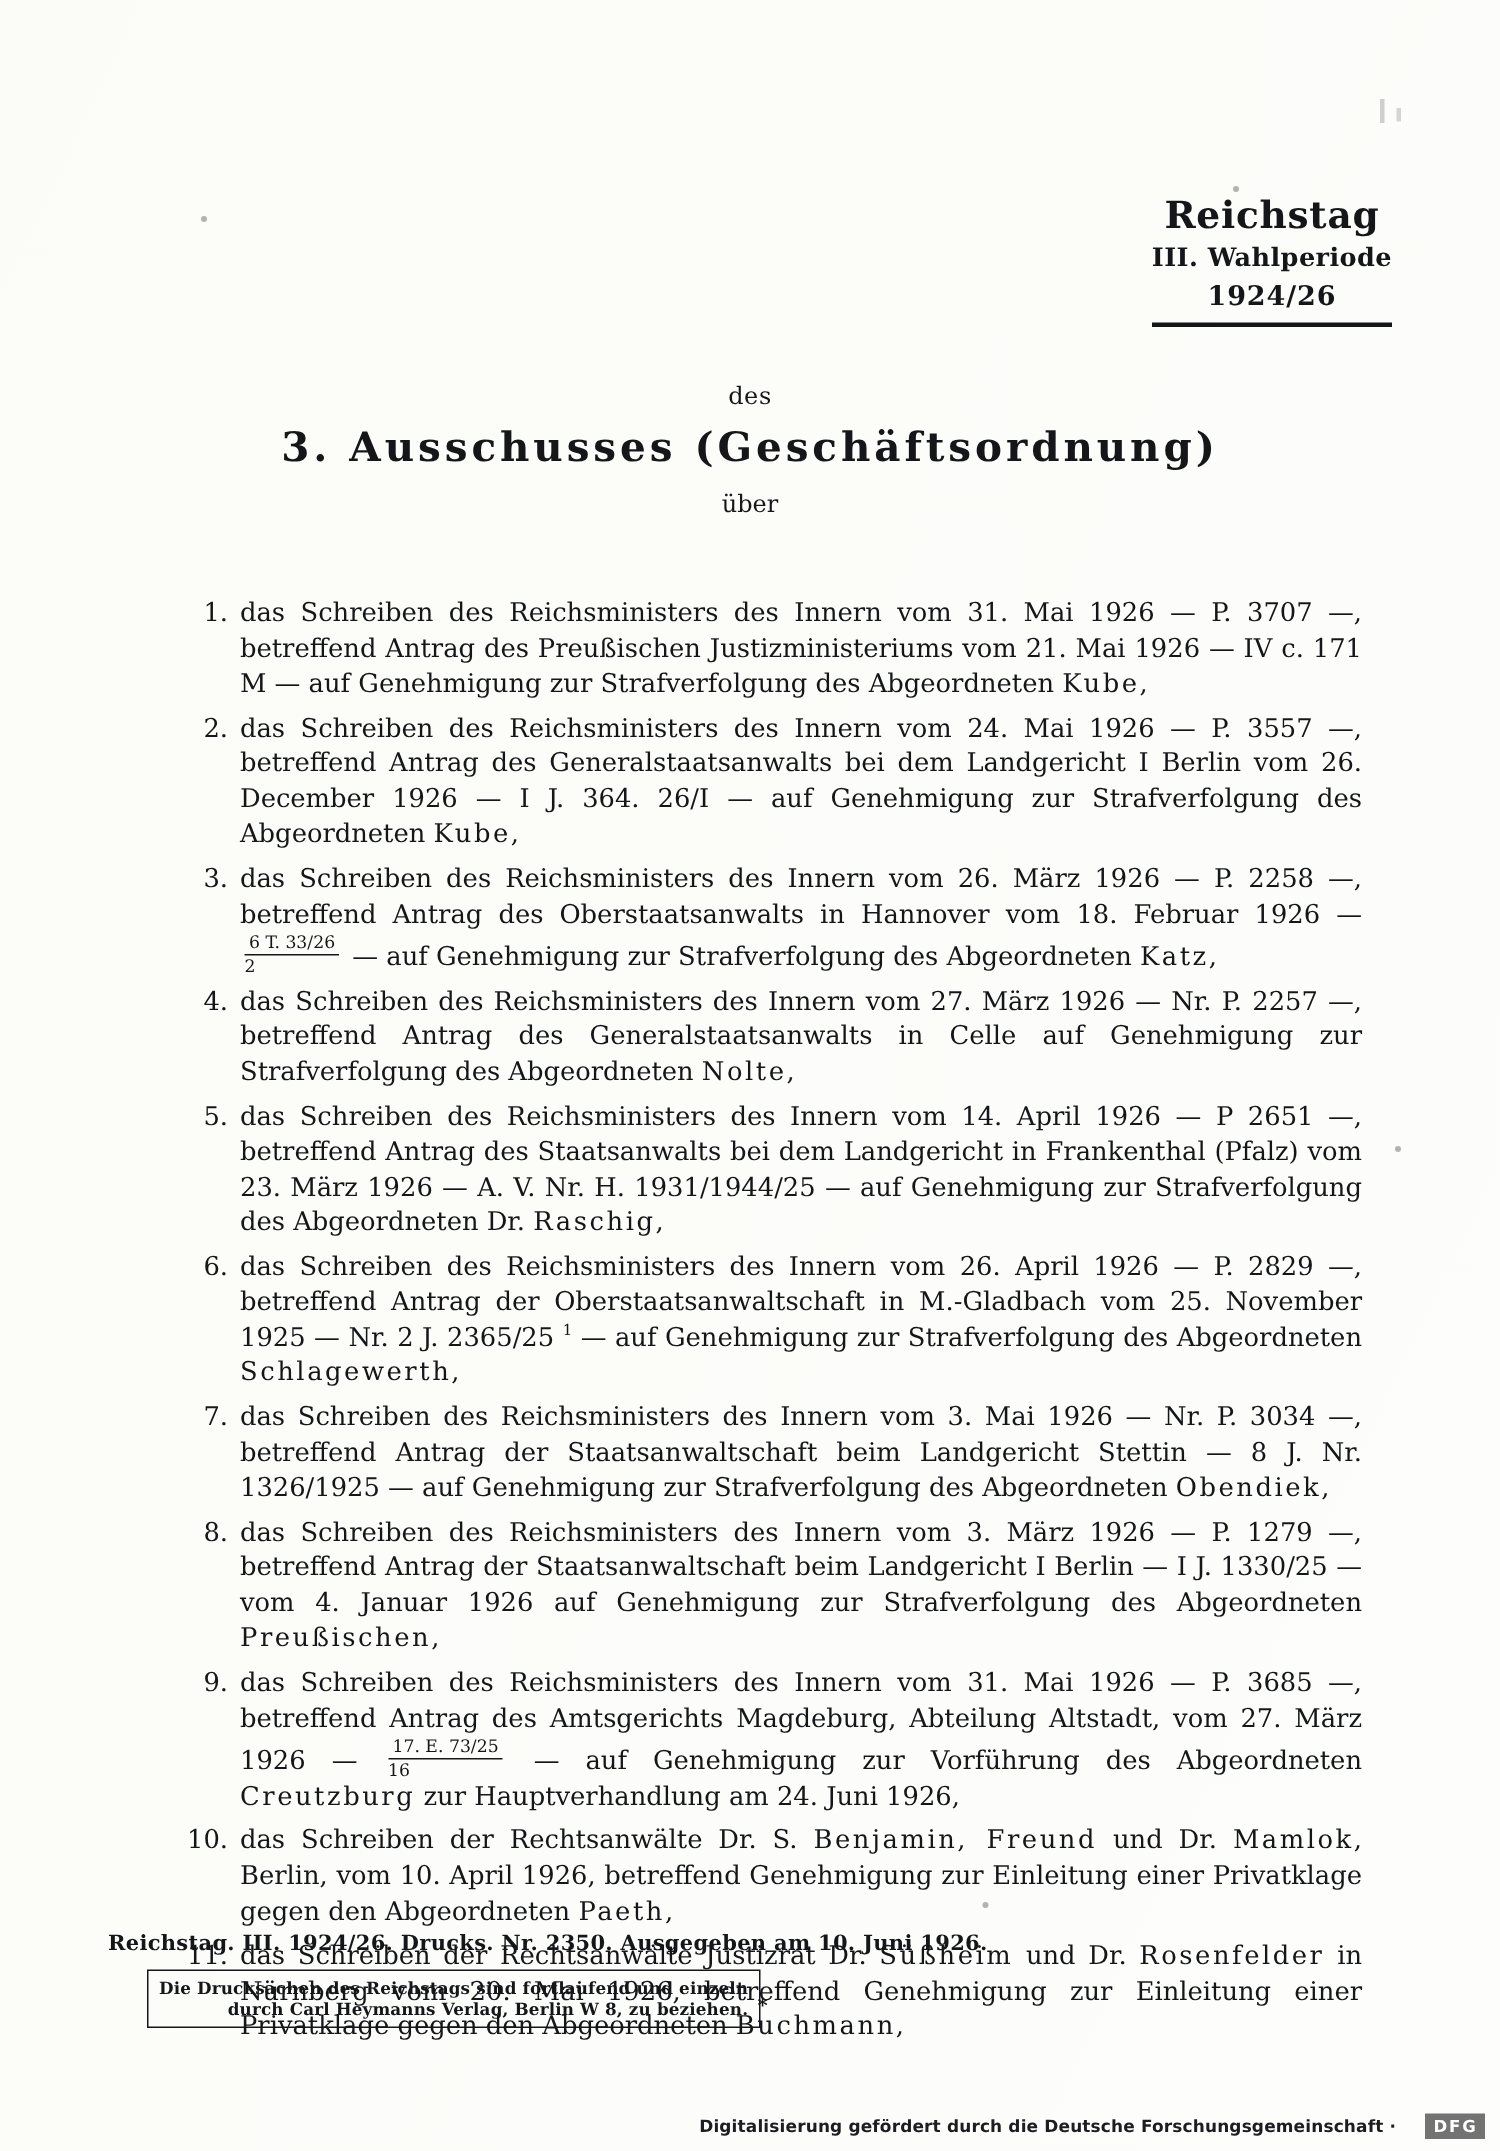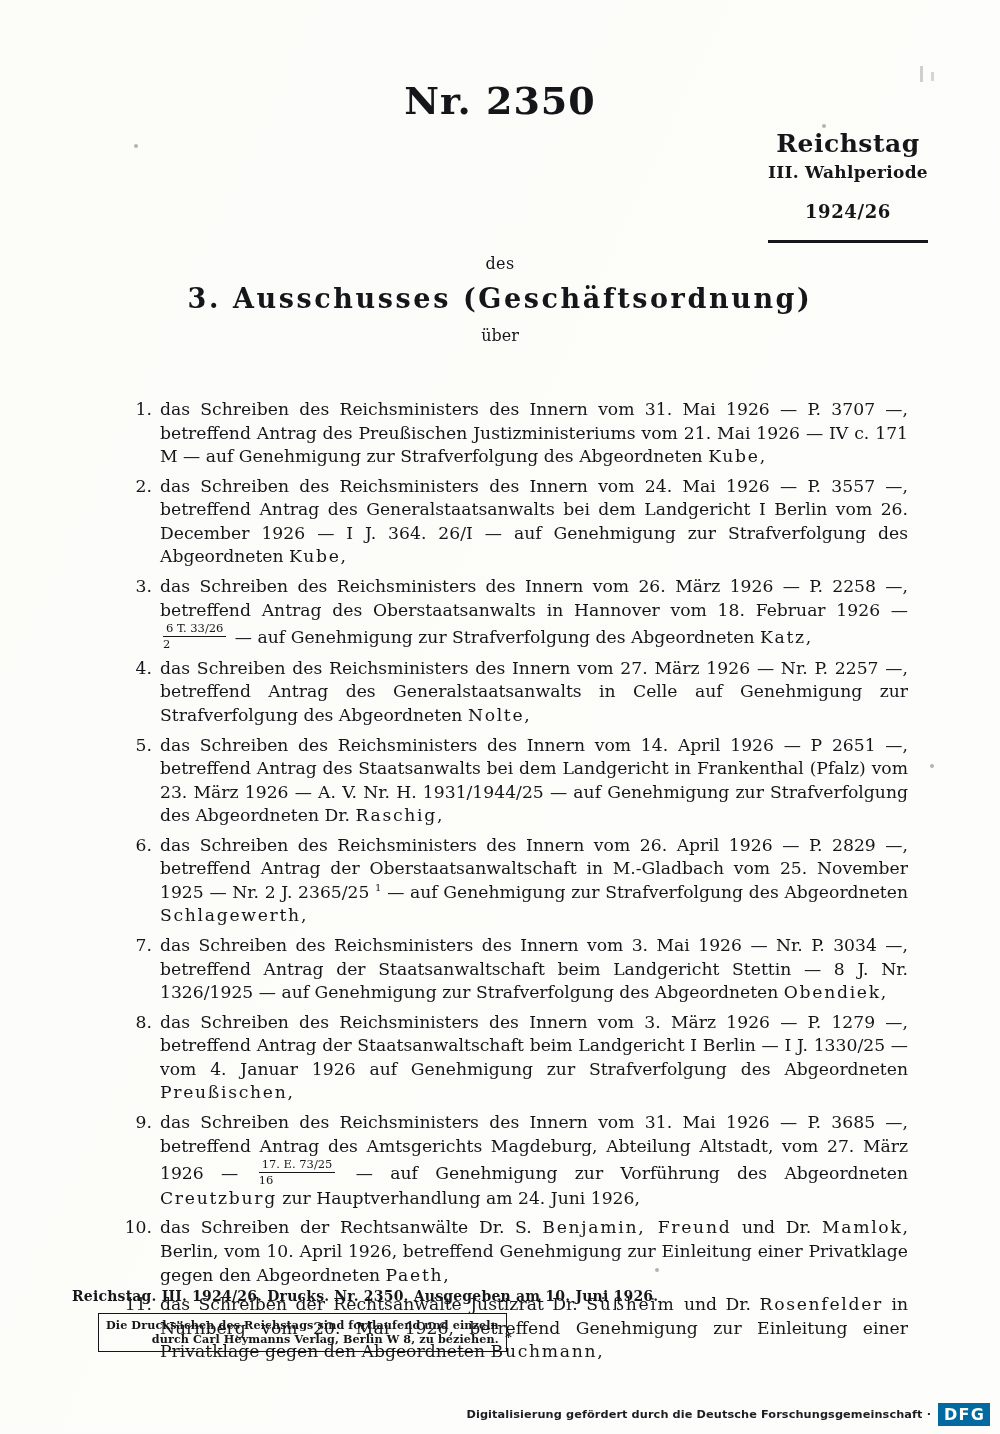--- a/index.html
+++ b/index.html
@@ -228,7 +228,6 @@
   <div class="mark m5"></div>
   <div class="mark m6"></div>
 
-  <div class="doc-number">Nr. 2350</div>
 
   <div class="masthead">
     <div class="mh-1">Reichstag</div>

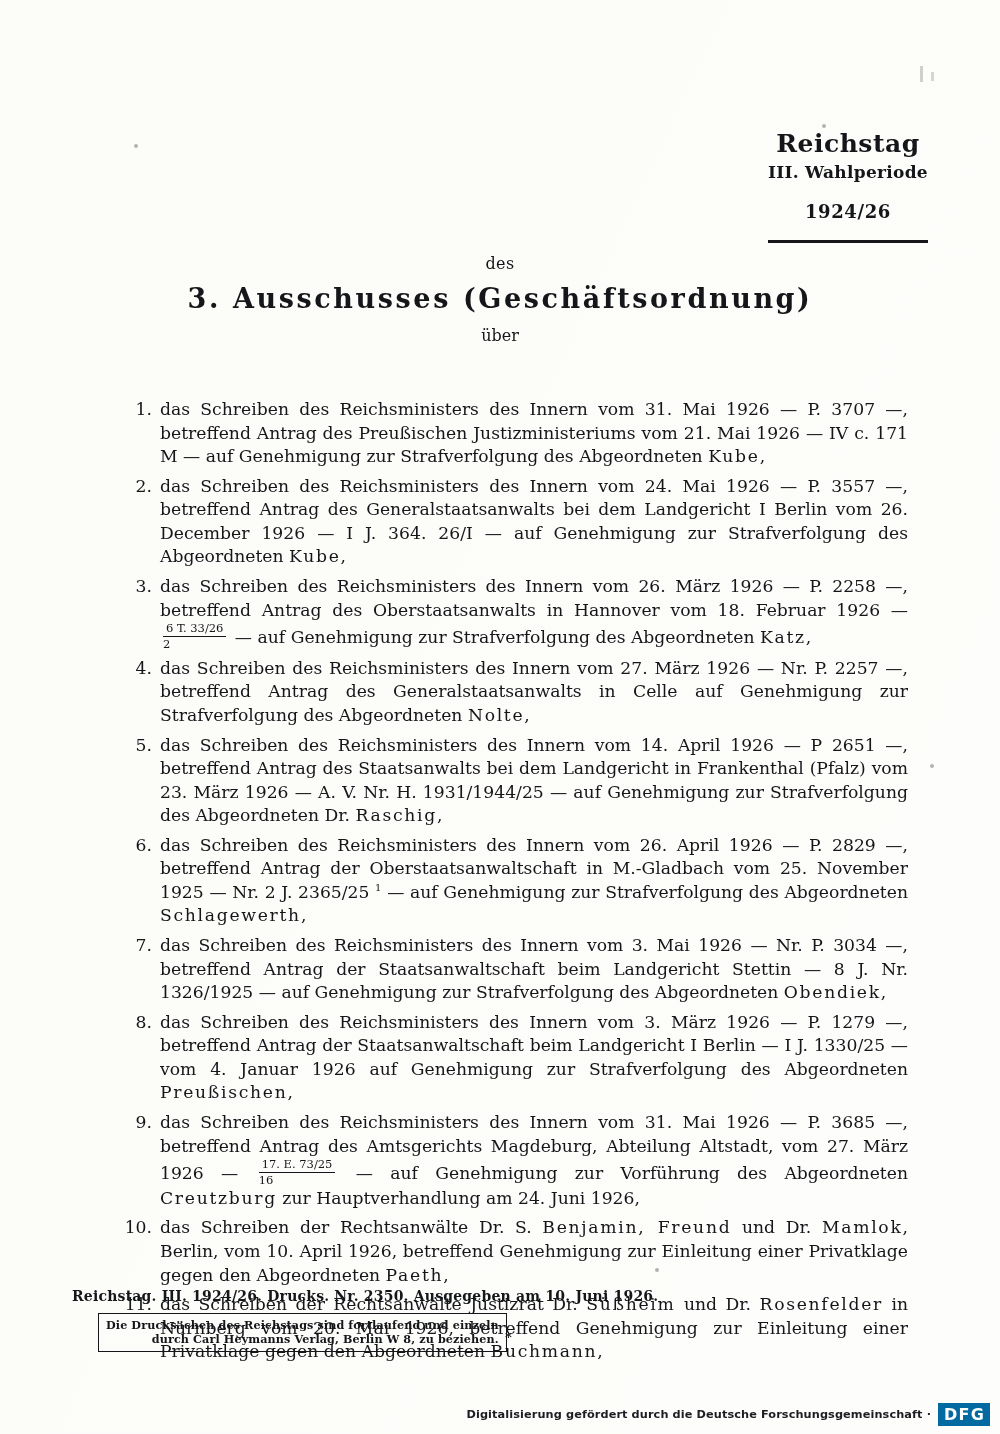--- a/index.html
+++ b/index.html
@@ -61,8 +61,8 @@
     font-size: 18px;
     font-weight: bold;
     letter-spacing: 0.6px;
-    margin-top: 16px;
-    padding-bottom: 16px;
+    margin-top: 2px;
+    padding-bottom: 5px;
   }
   .masthead .rule {
     height: 3px;

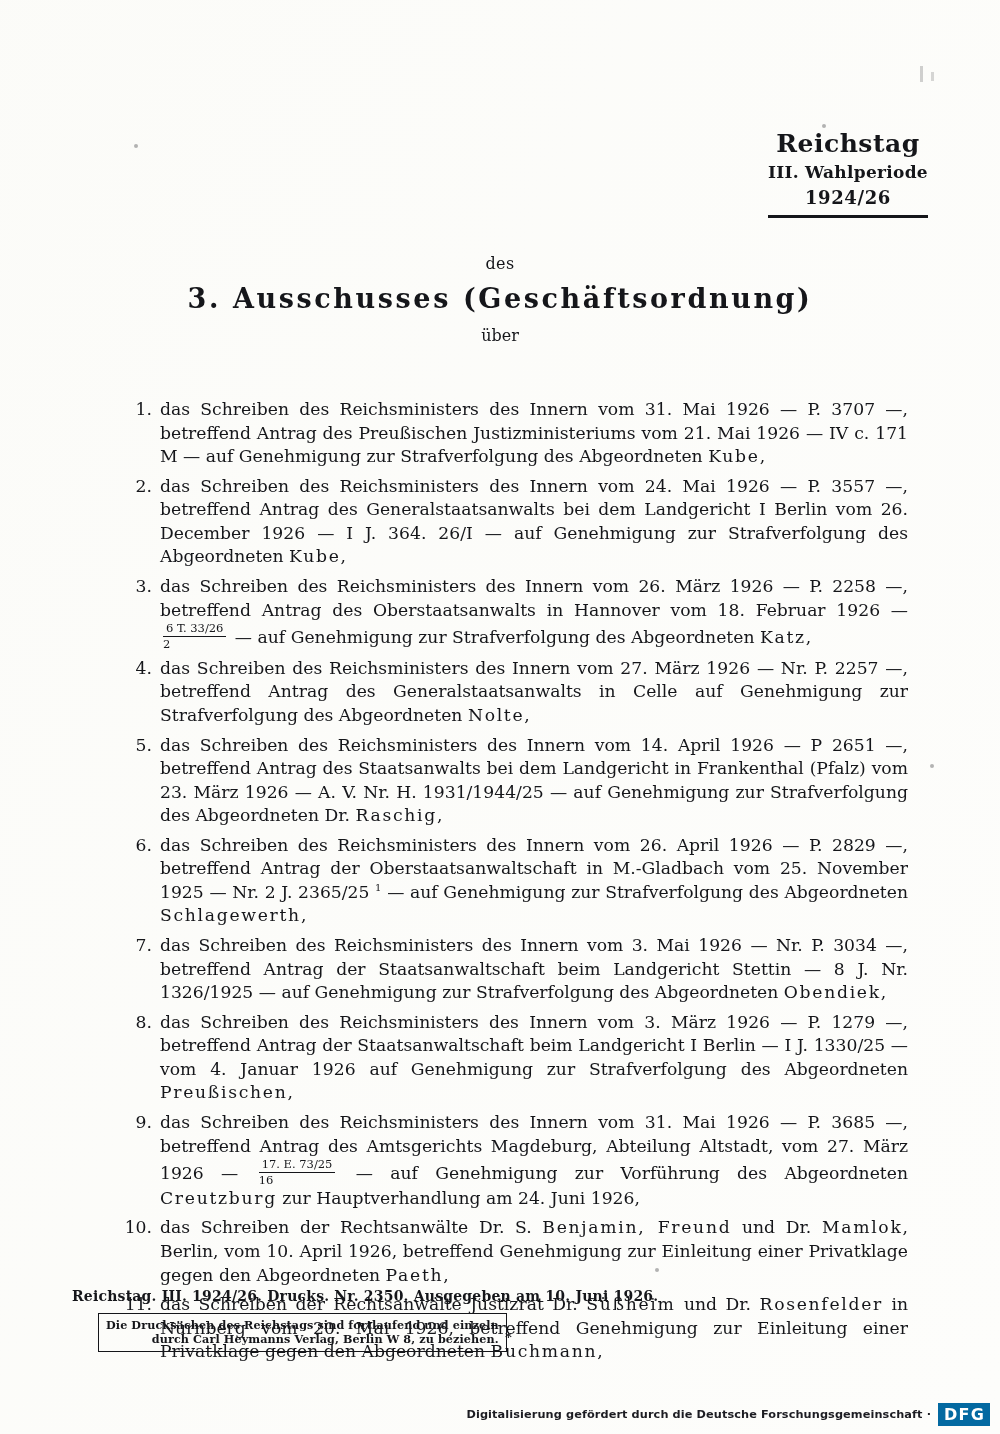--- a/index.html
+++ b/index.html
@@ -194,13 +194,14 @@
     letter-spacing: 0.1px;
   }
   .dfg-logo {
-    background: #0369a1;
+    background: #737373;
     color: #ffffff;
     font-family: "DejaVu Sans", sans-serif;
-    font-size: 16px;
+    font-size: 11px;
     font-weight: bold;
     letter-spacing: 1.2px;
     padding: 2px 5px 2px 6px;
+    margin-left: 12px;
   }
 
   

